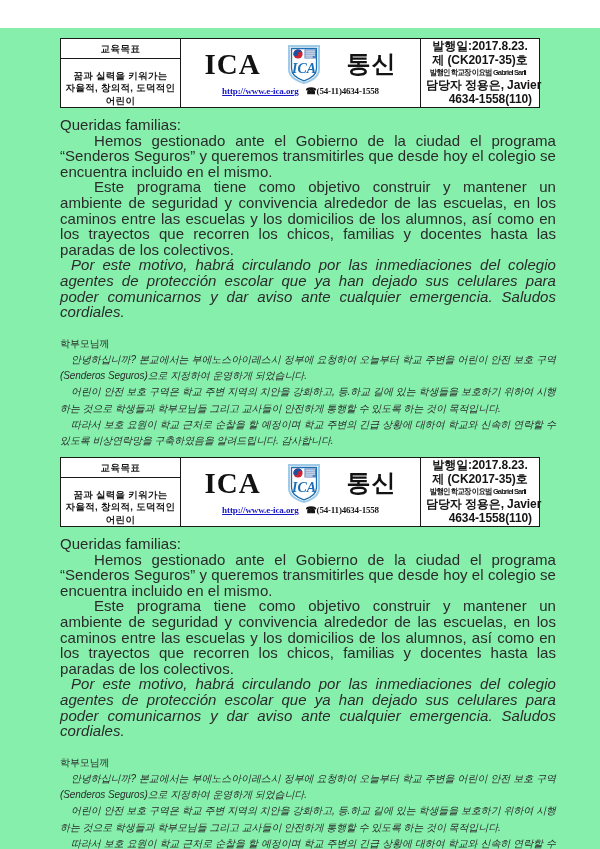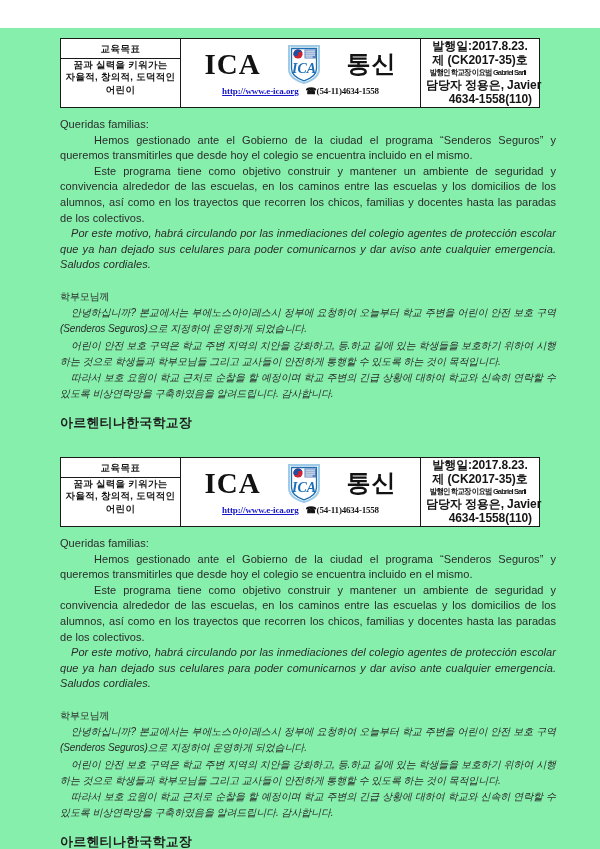--- a/index.html
+++ b/index.html
@@ -65,7 +65,7 @@
     flex: 1;
     display: flex;
     flex-direction: column;
-    justify-content: flex-start;
+    justify-content: flex-end;
     align-items: center;
     font-size: 9.5px;
     font-weight: bold;

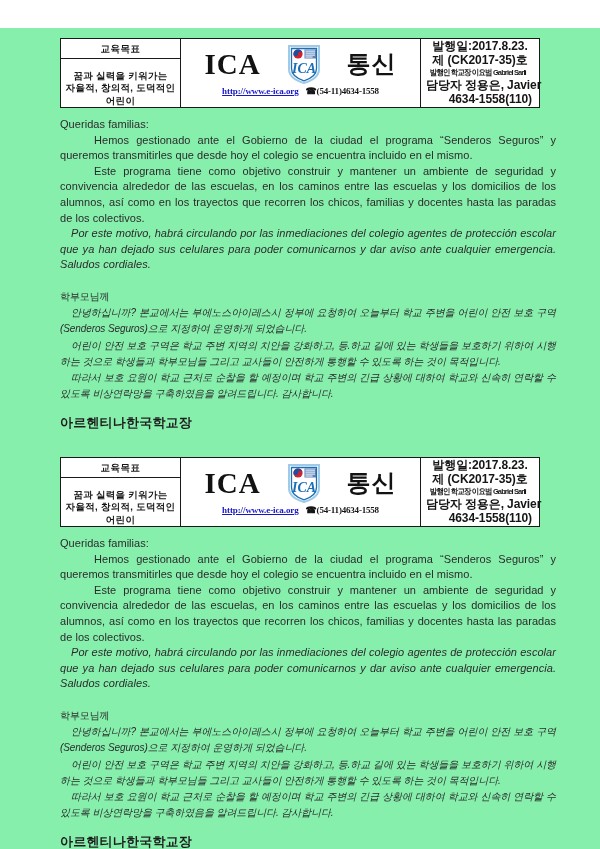--- a/index.html
+++ b/index.html
@@ -180,7 +180,7 @@
     text-justify: inter-word;
     letter-spacing: .05px;
   }
-  p.para.es { font-size: 11px; }
+  p.para.es { font-size: 15px; }
   p.para.ko {
     font-size: 10px;
     line-height: 16.2px;

